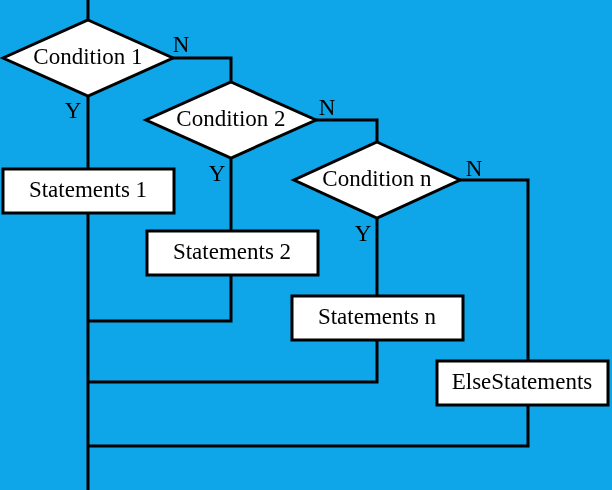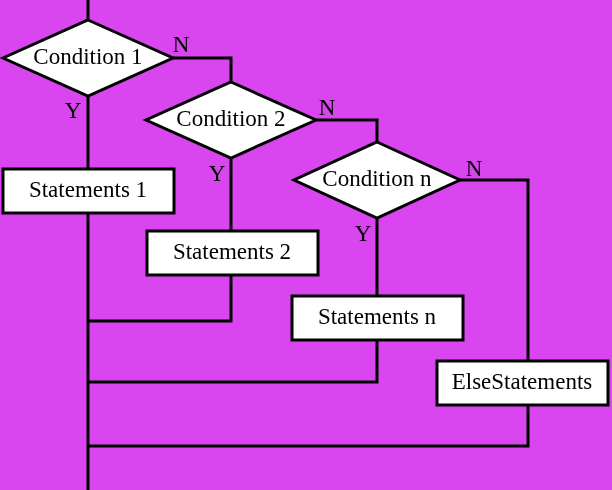--- a/index.html
+++ b/index.html
@@ -15,7 +15,7 @@
     position: relative;
     width: 612px;
     height: 490px;
-    background: #d946ef;
+    background: #0ea5e9;
     overflow: hidden;
     text-align: right;
   }

